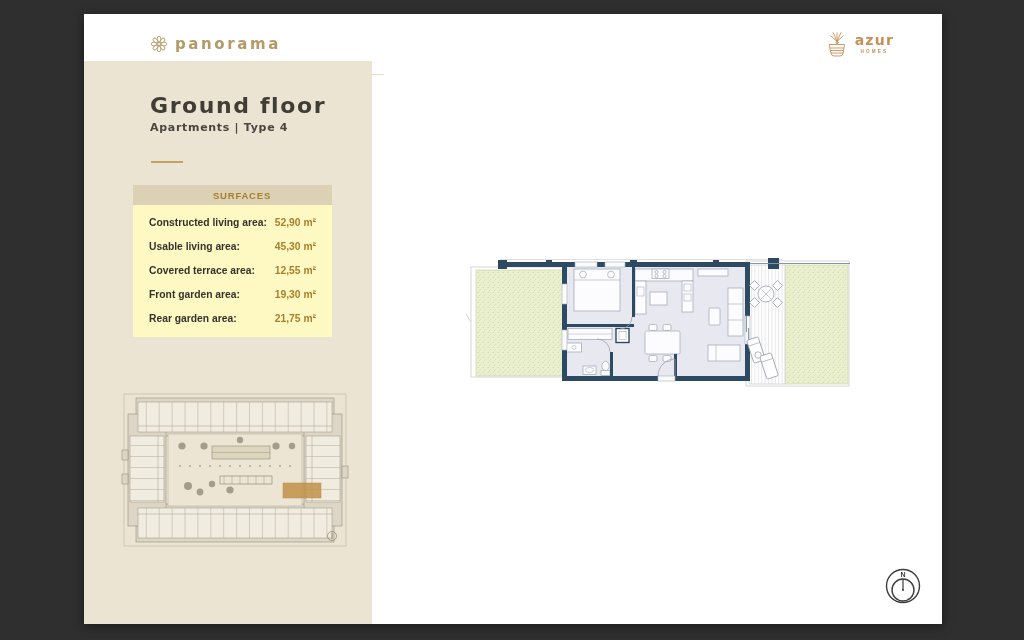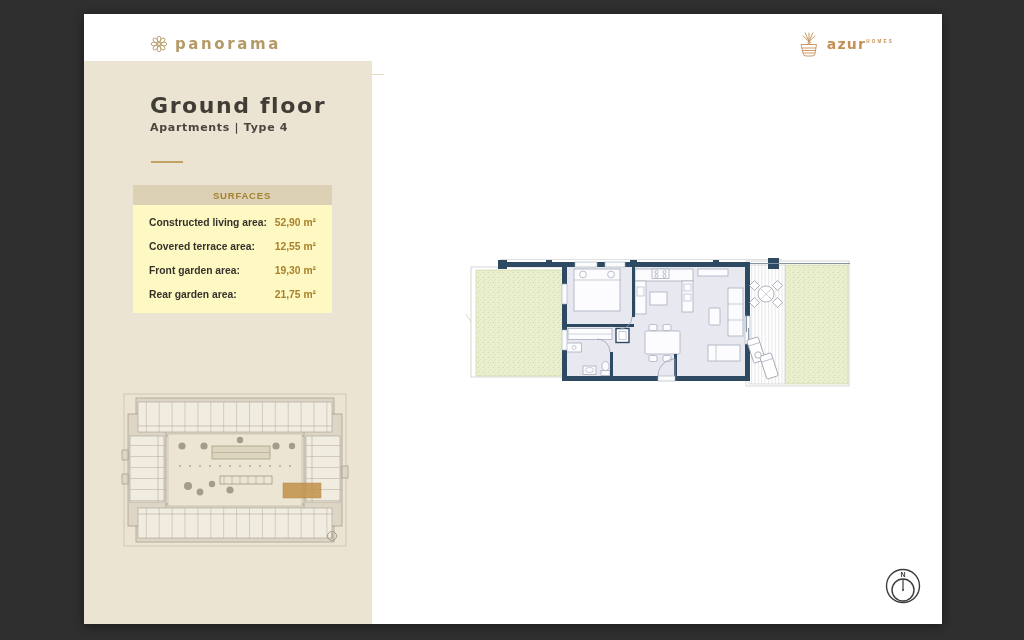--- a/index.html
+++ b/index.html
@@ -29,7 +29,7 @@
     color:#b49a66; font-family:"DejaVu Sans", sans-serif;
   }
   .partner { display:flex; align-items:center; gap:6px; }
-  .partner-text { display:flex; flex-direction:row; align-items:flex-start; line-height:1; }
+  .partner-text { display:flex; flex-direction:column; align-items:center; line-height:1; }
   .partner-name {
     font-size:14px; font-weight:700; letter-spacing:1.2px;
     color:#c58f55; font-family:"DejaVu Sans", sans-serif;

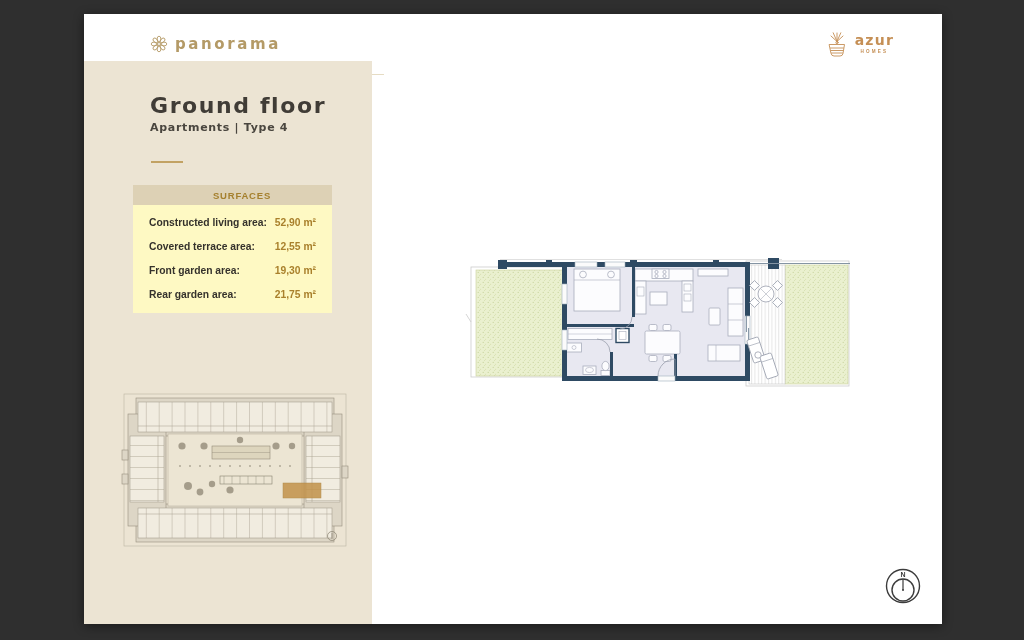--- a/index.html
+++ b/index.html
@@ -139,6 +139,10 @@
           <span class="surface-value">52,90 m²</span>
         </div>
         <div class="surface-row">
+          <span class="surface-label">Usable living area:</span>
+          <span class="surface-value">45,30 m²</span>
+        </div>
+        <div class="surface-row">
           <span class="surface-label">Covered terrace area:</span>
           <span class="surface-value">12,55 m²</span>
         </div>

